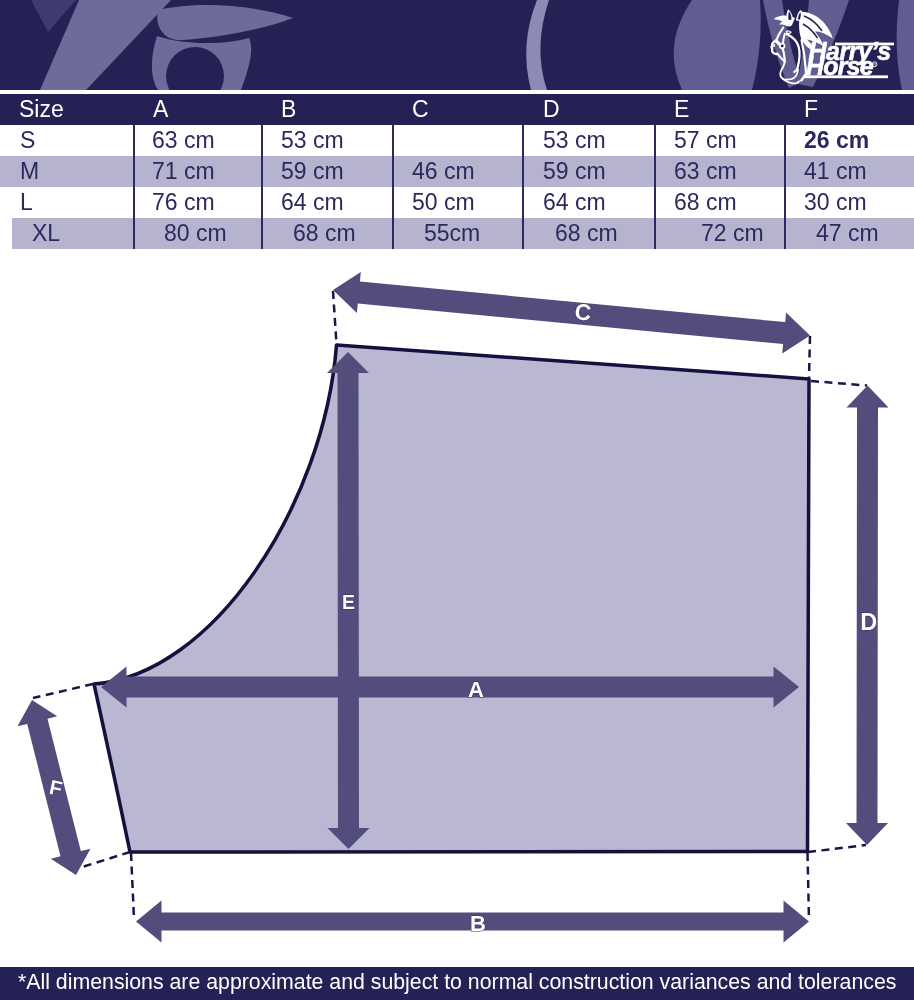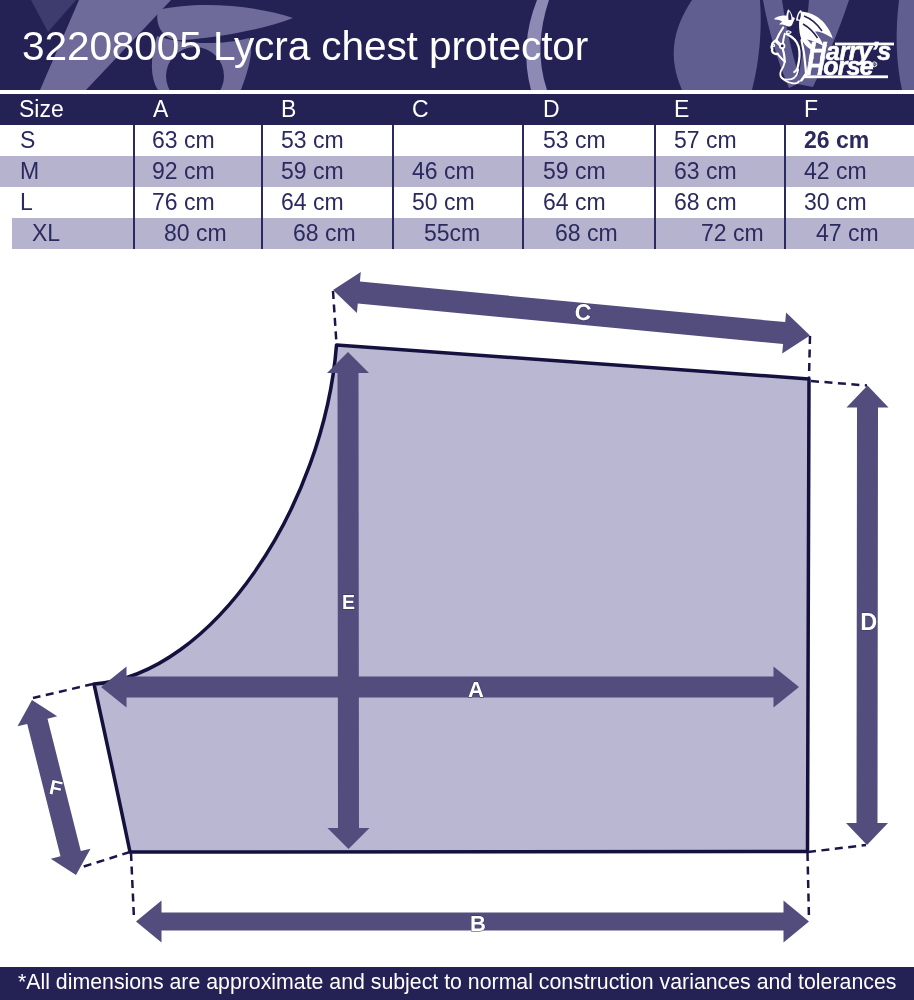--- a/index.html
+++ b/index.html
@@ -35,7 +35,6 @@
     <path d="M899,0 C895,33 896,62 902,90 L914,90 L914,0 Z" fill="#605d90"></path>
   </svg>
 
-  <div class="abs" style="left:22px;top:23px;font-size:40.6px;letter-spacing:-0.1px;color:#ffffff;white-space:nowrap;">32208005 Lycra chest protector</div>
 
   <svg class="abs" style="left:755px;top:0;" width="159" height="89" viewBox="0 0 159 89">
 

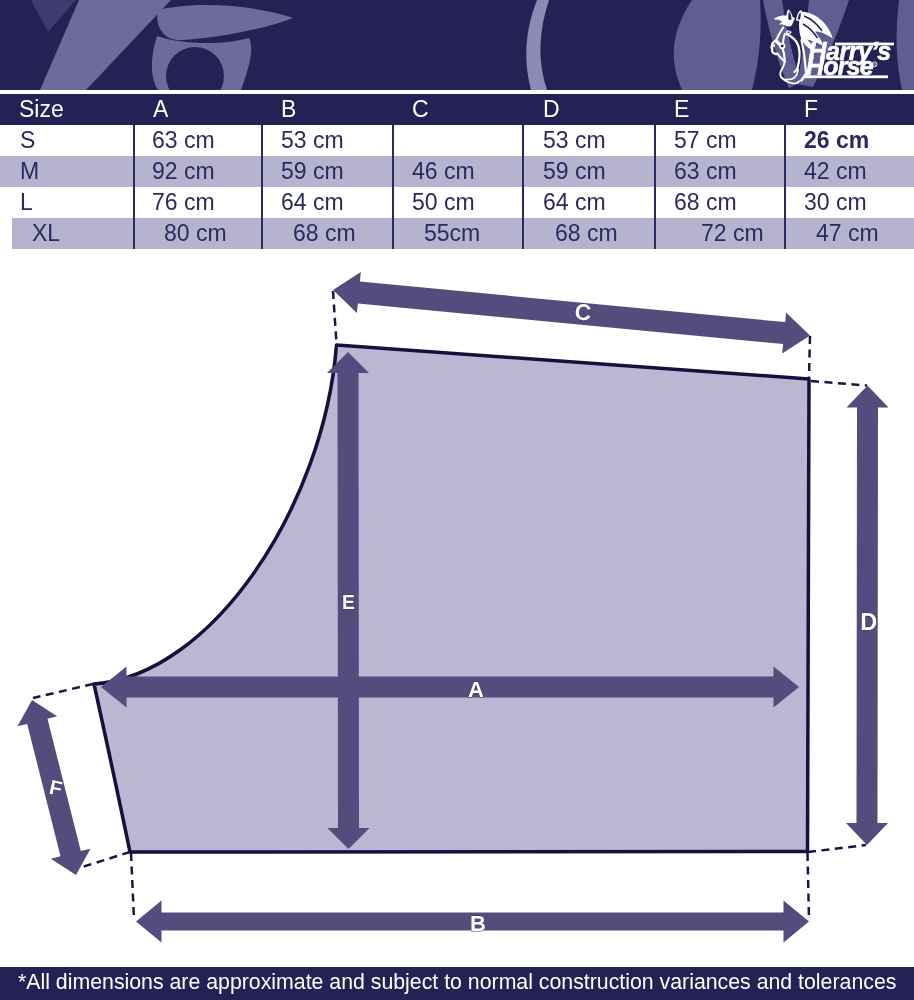--- a/index.html
+++ b/index.html
@@ -105,7 +105,7 @@
 
   <div class="abs" style="left:0;top:62px;width:914px;height:31px;background:#b5b3ce;color:#2b2a5e;">
     <span class="abs" style="left:20px;top:0;line-height:31px;">M</span>
-    <span class="abs" style="left:152px;top:0;line-height:31px;">92 cm</span>
+    <span class="abs" style="left:152px;top:0;line-height:31px;">71 cm</span>
     <span class="abs" style="left:281px;top:0;line-height:31px;">59 cm</span>
     <span class="abs" style="left:412px;top:0;line-height:31px;">46 cm</span>
     <span class="abs" style="left:543px;top:0;line-height:31px;">59 cm</span>

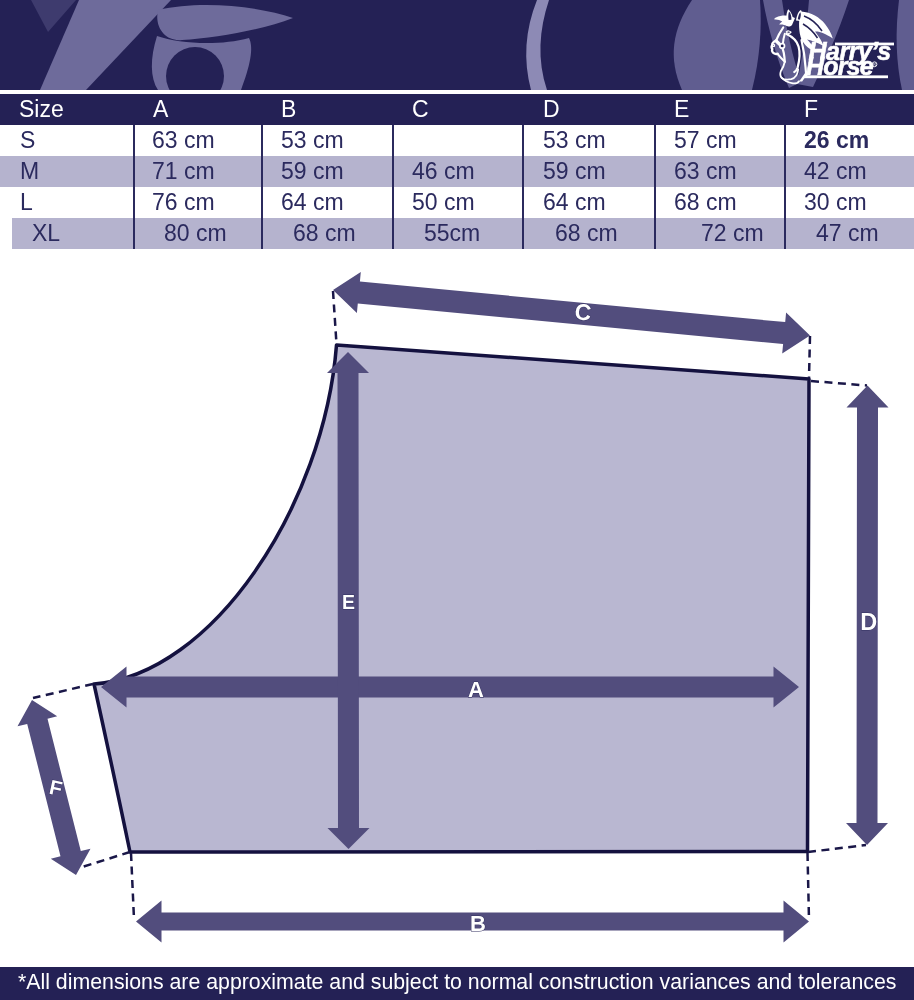--- a/index.html
+++ b/index.html
@@ -110,7 +110,7 @@
     <span class="abs" style="left:412px;top:0;line-height:31px;">46 cm</span>
     <span class="abs" style="left:543px;top:0;line-height:31px;">59 cm</span>
     <span class="abs" style="left:674px;top:0;line-height:31px;">63 cm</span>
-    <span class="abs" style="left:804px;top:0;line-height:31px;">42 cm</span>
+    <span class="abs" style="left:804px;top:0;line-height:31px;">41 cm</span>
   </div>
 
   <div class="abs" style="left:0;top:93px;width:914px;height:31px;background:#ffffff;color:#2b2a5e;">

